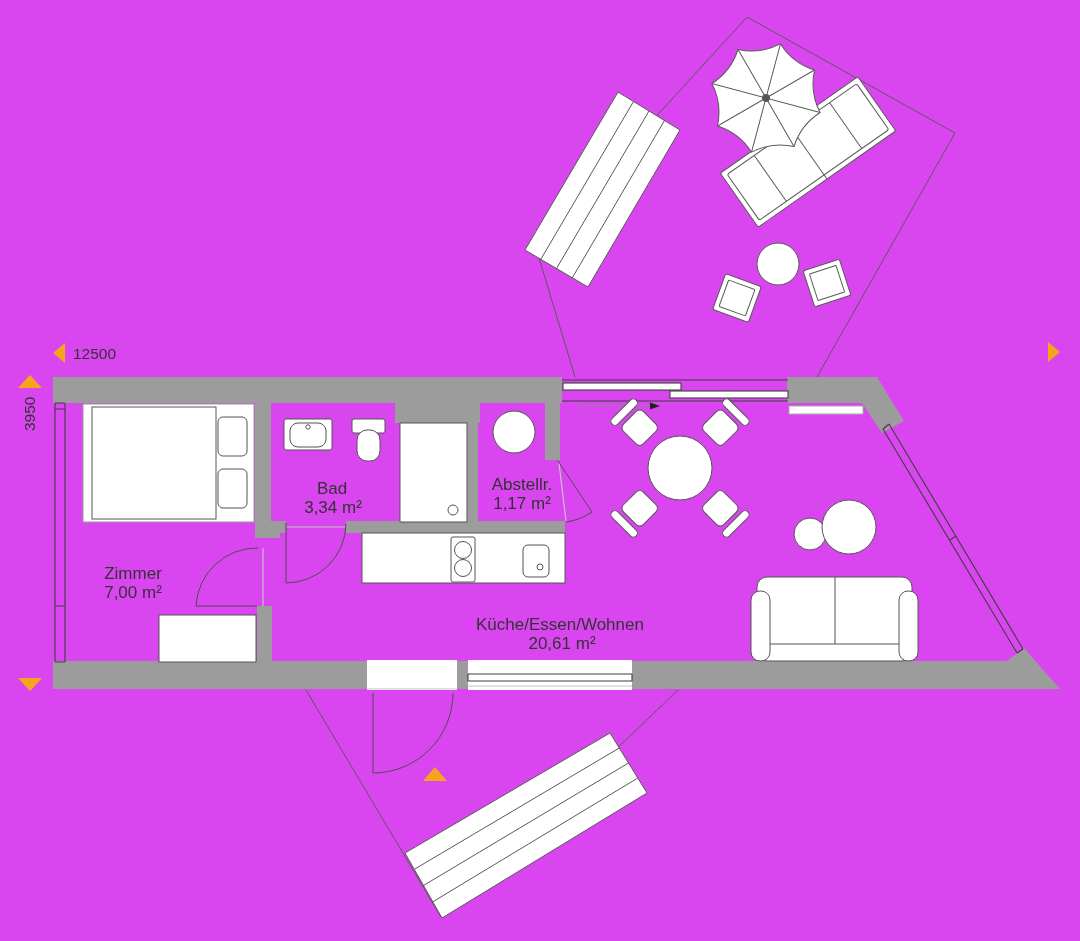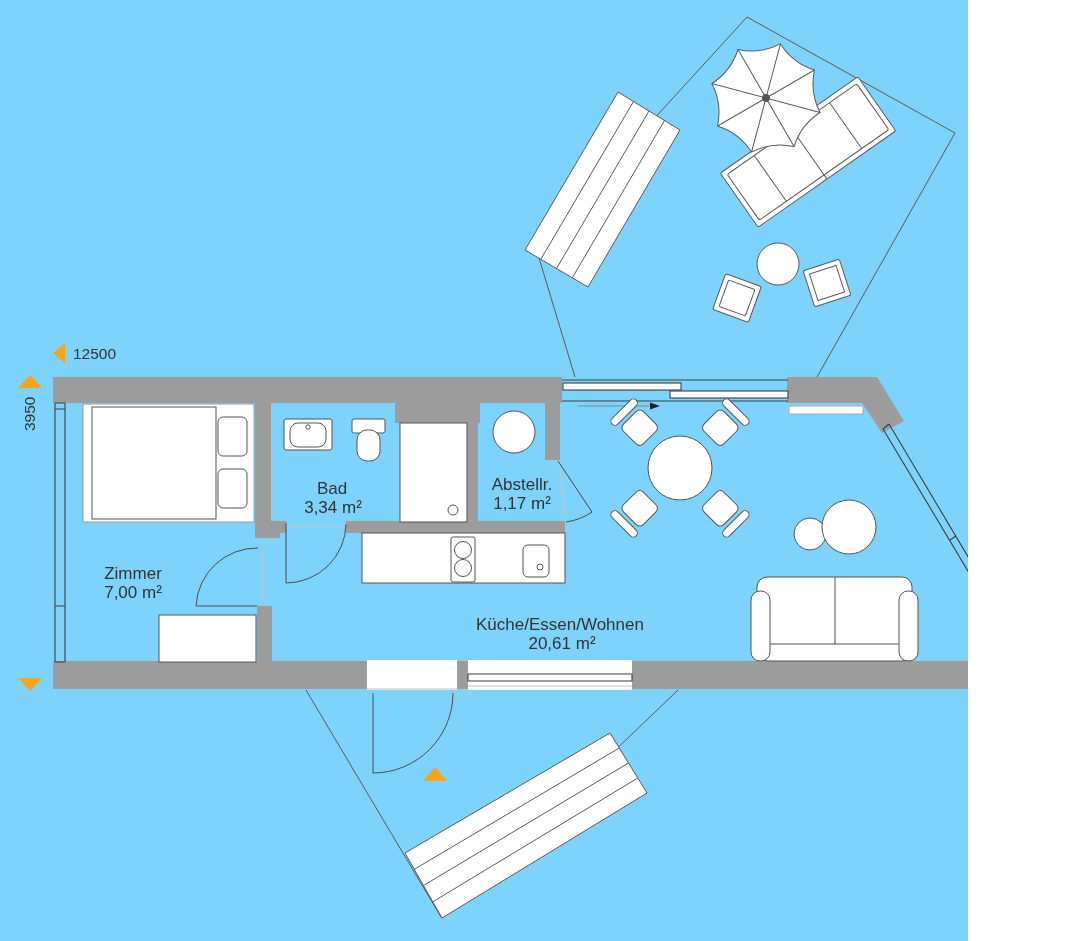--- a/index.html
+++ b/index.html
@@ -3,7 +3,7 @@
 <meta charset="utf-8">
 <style>
   html,body{margin:0;padding:0;background:#ffffff;}
-  .canvas{position:relative;width:968px;height:941px;background:#7dd3fc;overflow:hidden;
+  .canvas{position:relative;width:1080px;height:941px;background:#d946ef;overflow:hidden;
           font-family:"Liberation Sans",sans-serif;}
   svg text{font-family:"Liberation Sans",sans-serif;fill:#333;}
   .room-label{font-size:17px;}

